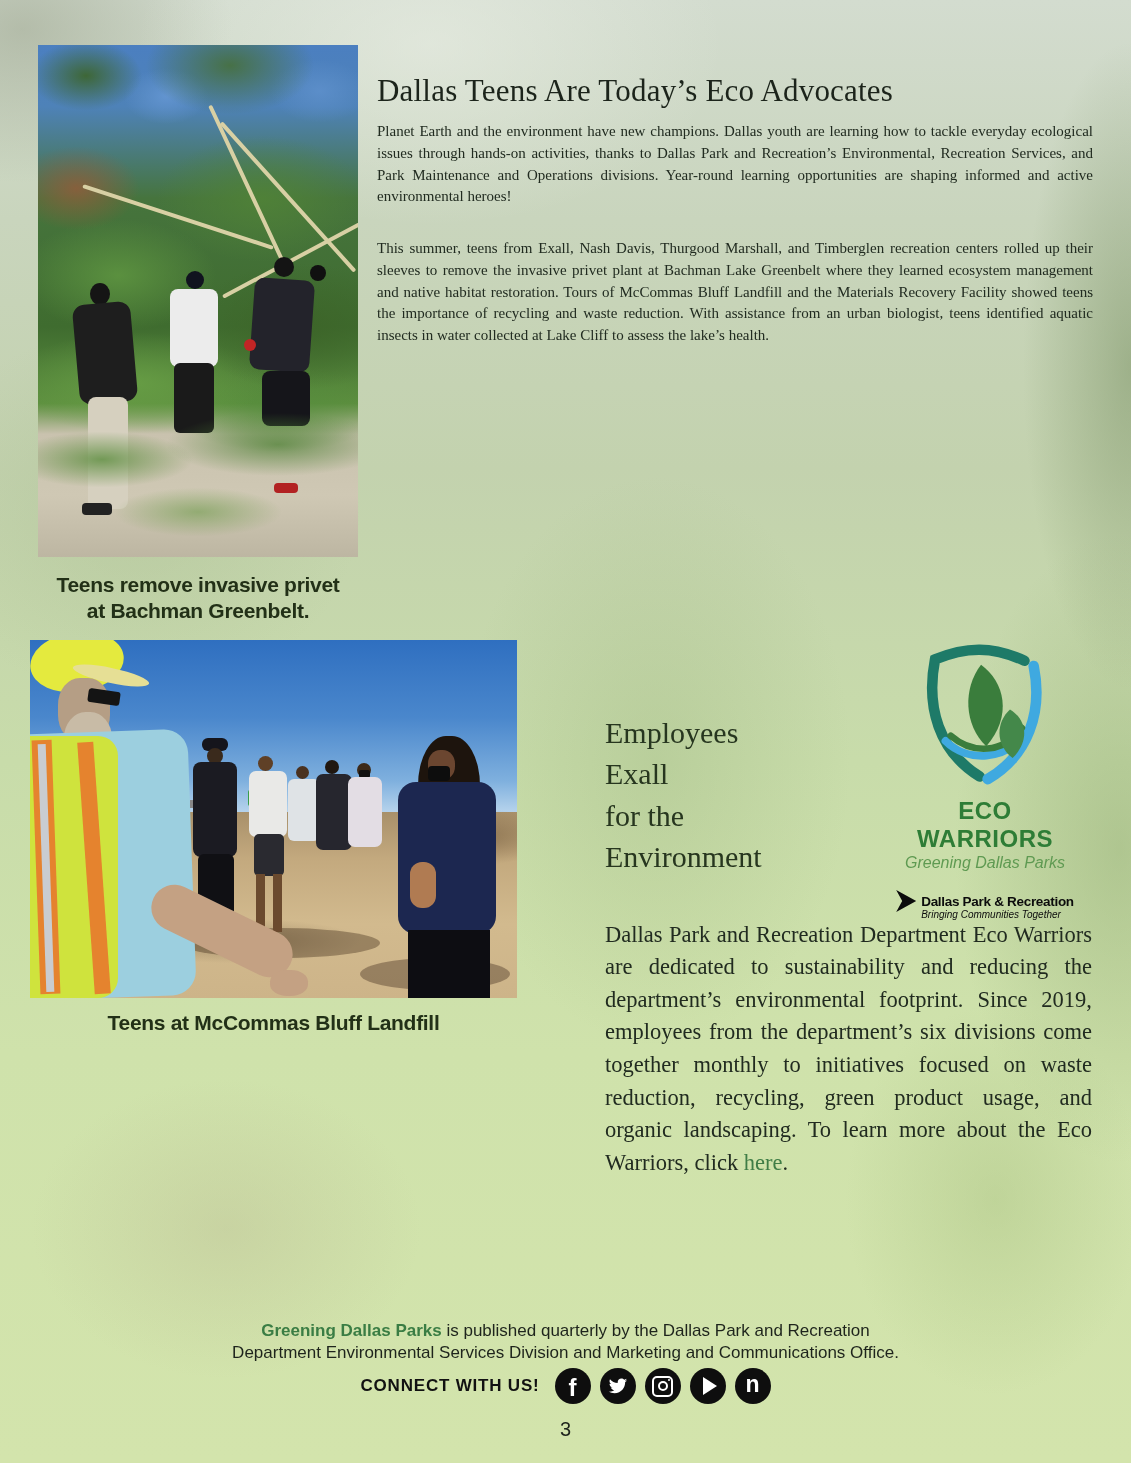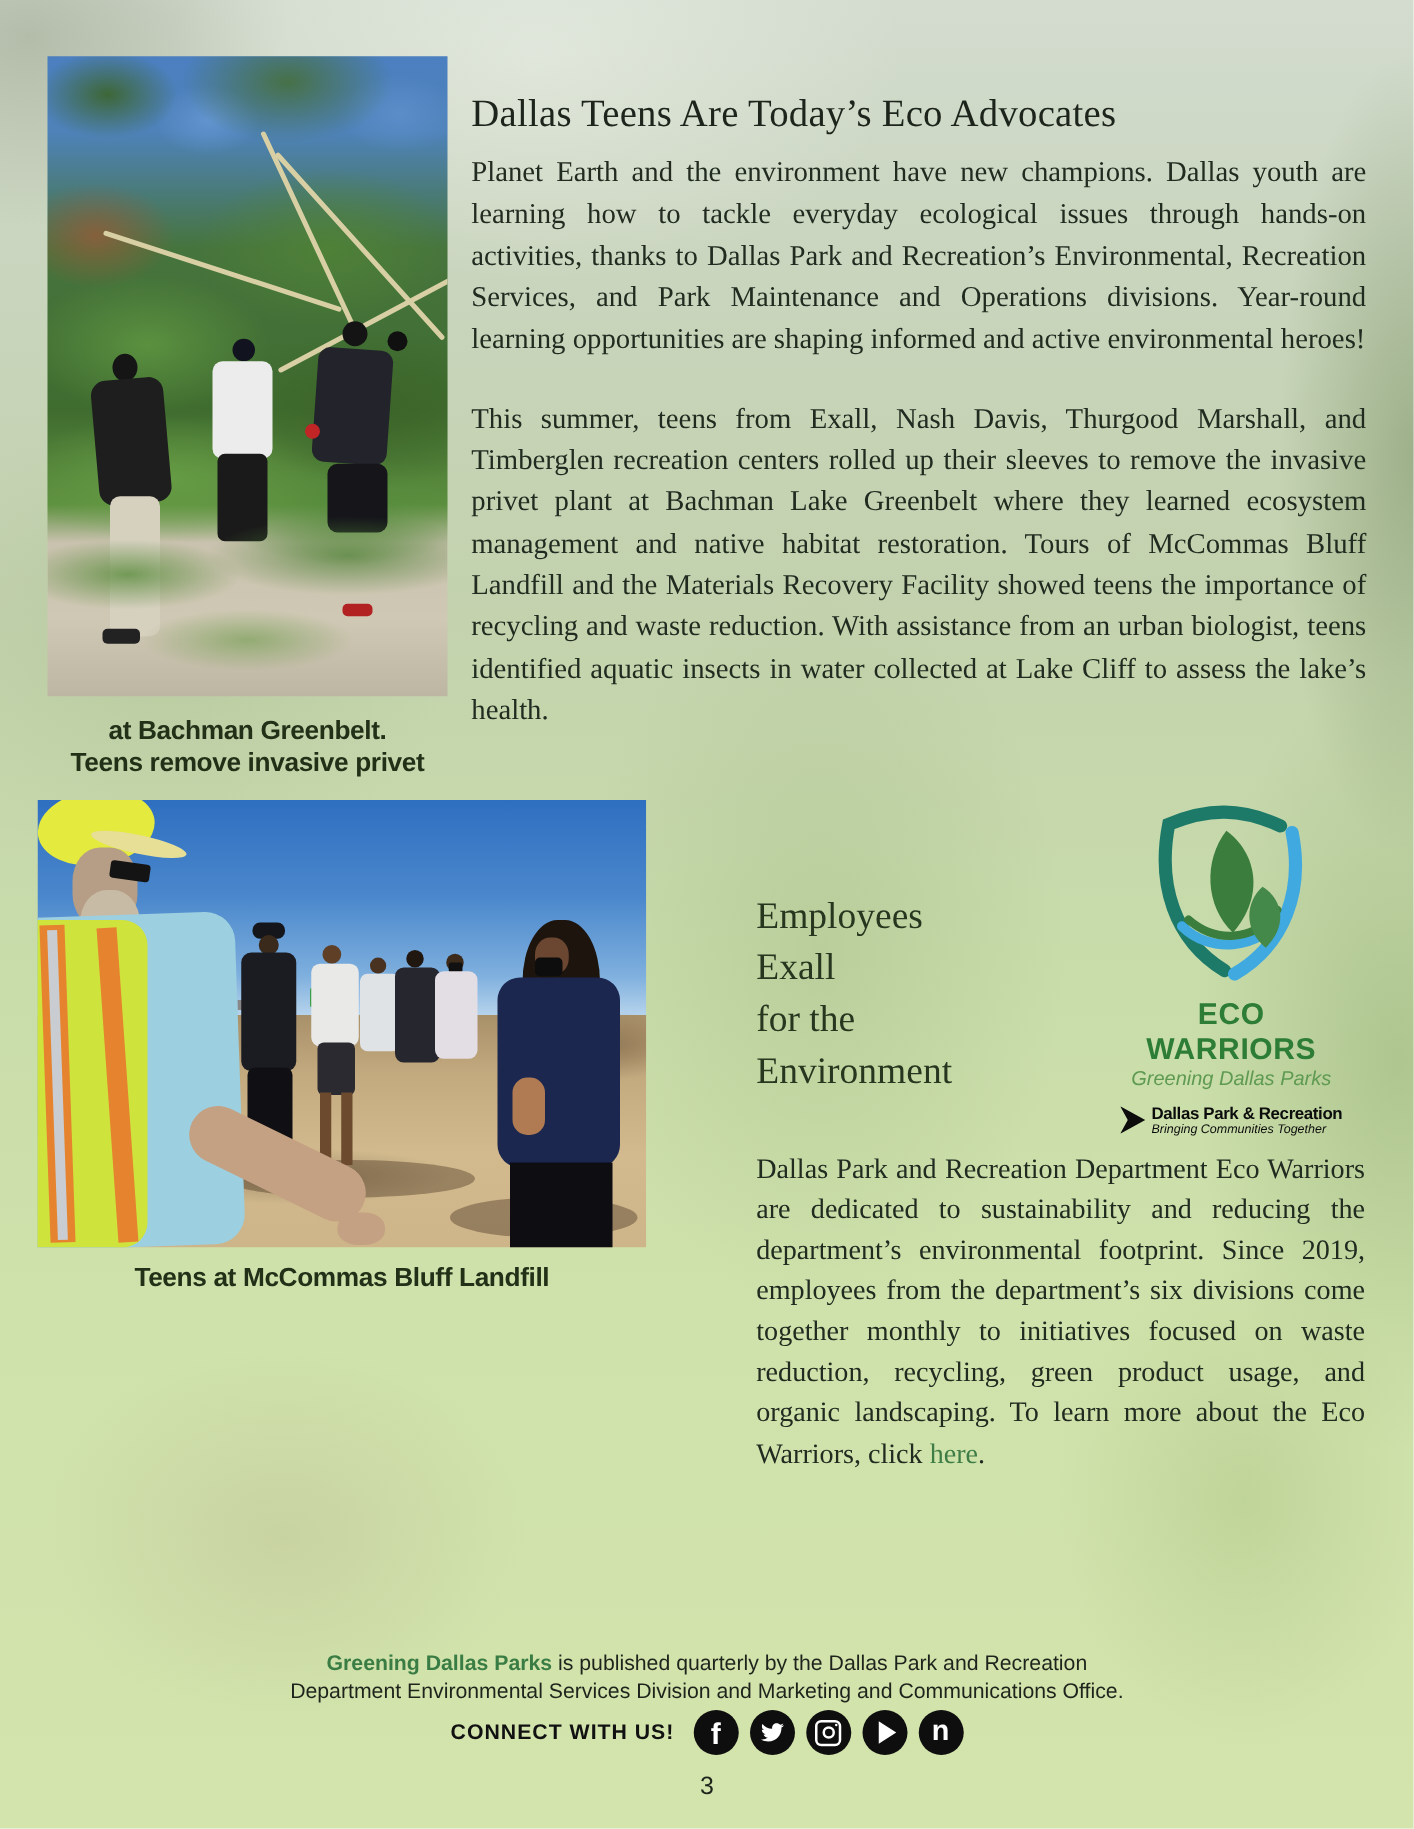--- a/index.html
+++ b/index.html
@@ -21,7 +21,7 @@
   
   .article{position:absolute;left:377px;top:44px;width:716px;margin-top:29px;}
   .headline{font-size:31px;font-weight:500;color:#1c241b;letter-spacing:.2px;margin:0 0 12px 0;}
-  .bodytext{font-size:23px;line-height:1.45;text-align:justify;color:#212b20;margin:0 0 30px 0;}
+  .bodytext{font-size:15px;line-height:1.45;text-align:justify;color:#212b20;margin:0 0 30px 0;}
   
   .photo{position:absolute;overflow:hidden;}
   .photo1{left:38px;top:45px;width:320px;height:512px;

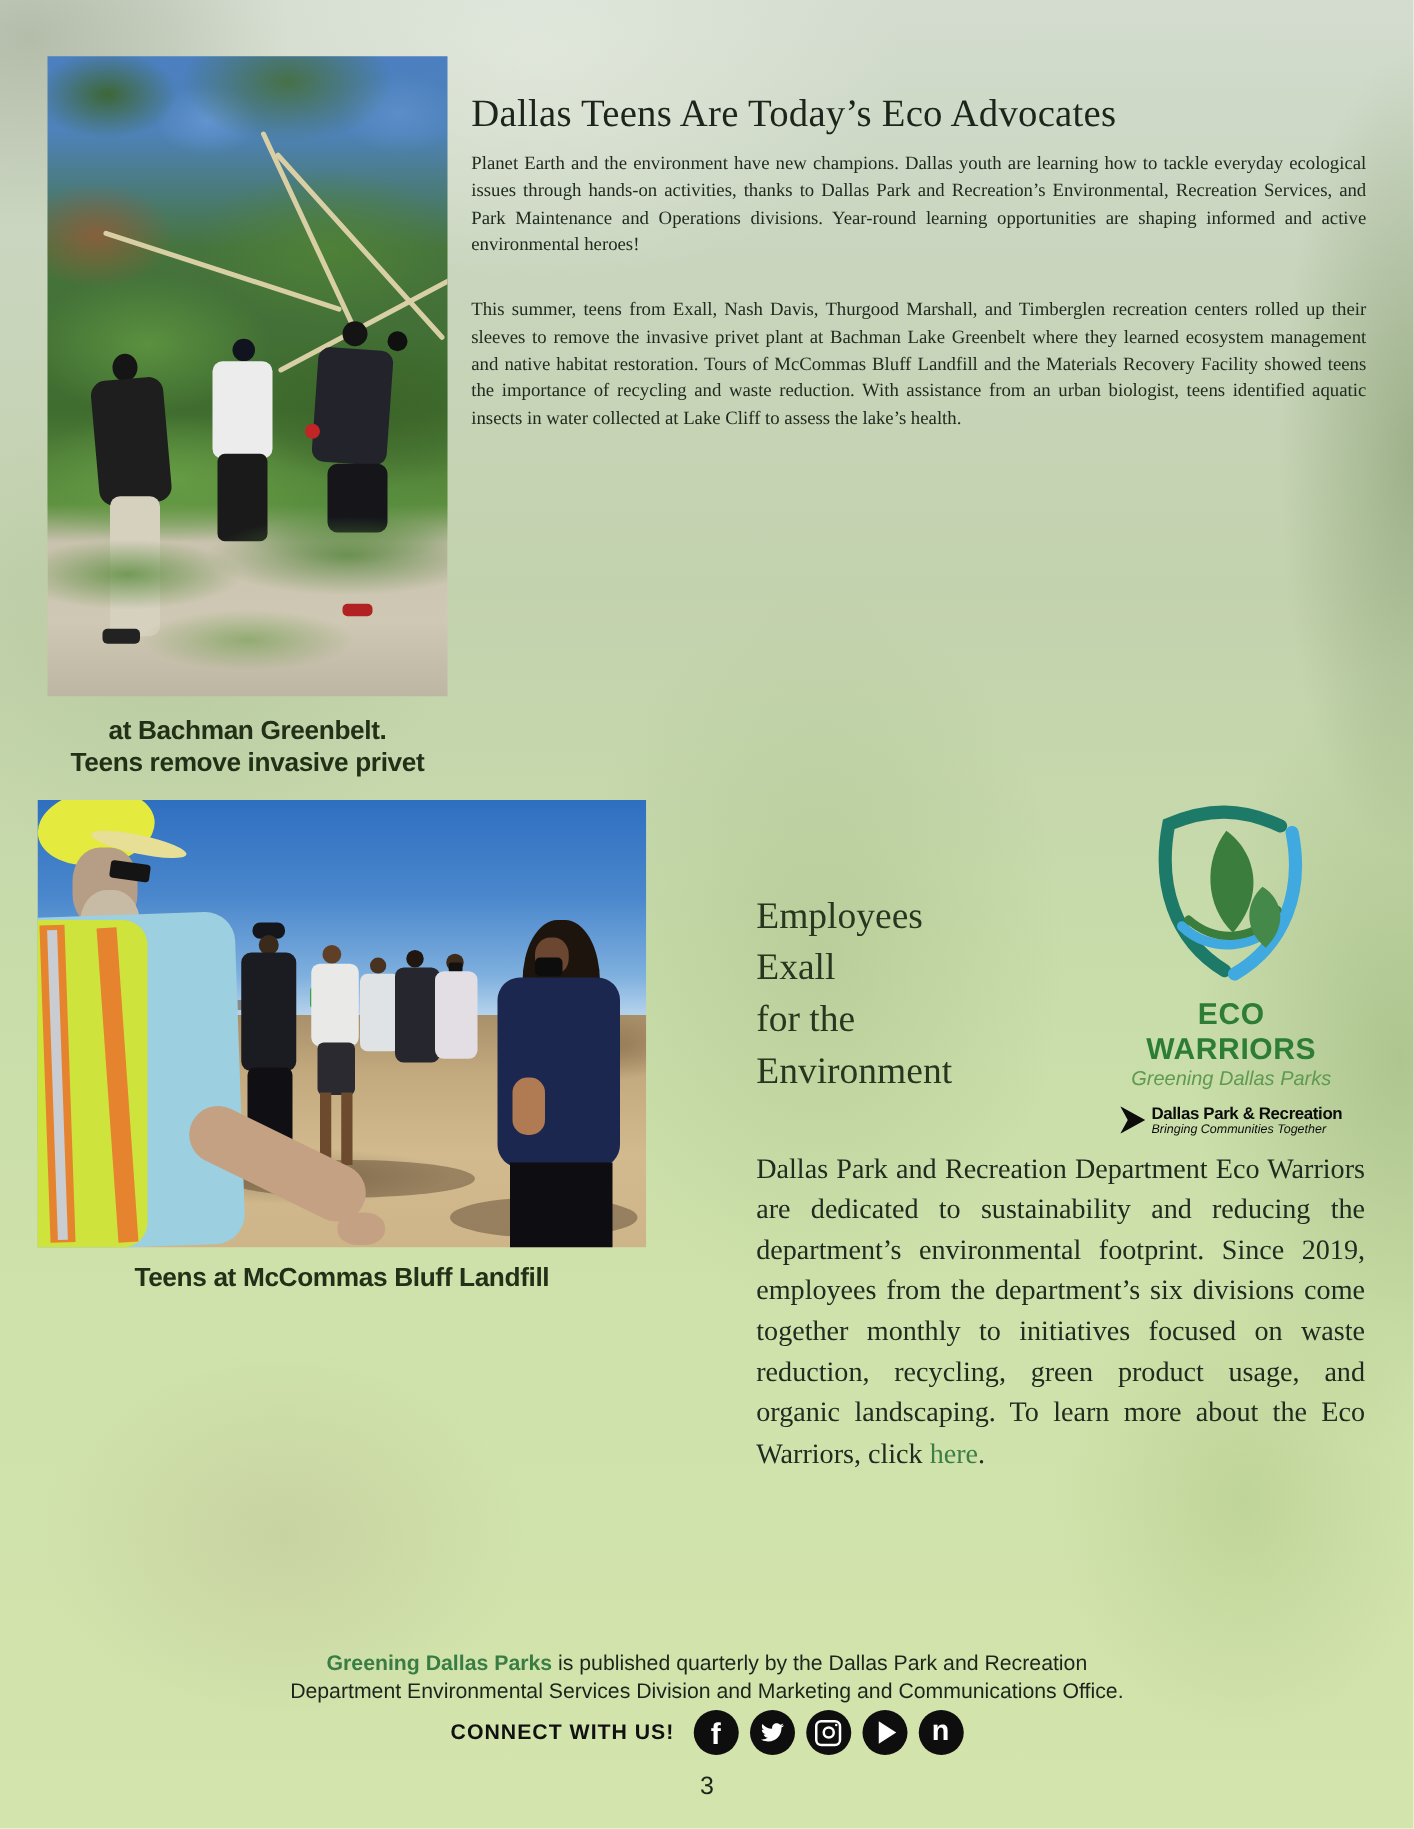--- a/index.html
+++ b/index.html
@@ -123,8 +123,8 @@
     <div class="sh p1-debris"></div>
   </div>
   <div class="caption caption1">
+    <div>Teens remove invasive privet</div>
     <div>at Bachman Greenbelt.</div>
-    <div>Teens remove invasive privet</div>
   </div>
 
   <div class="article">

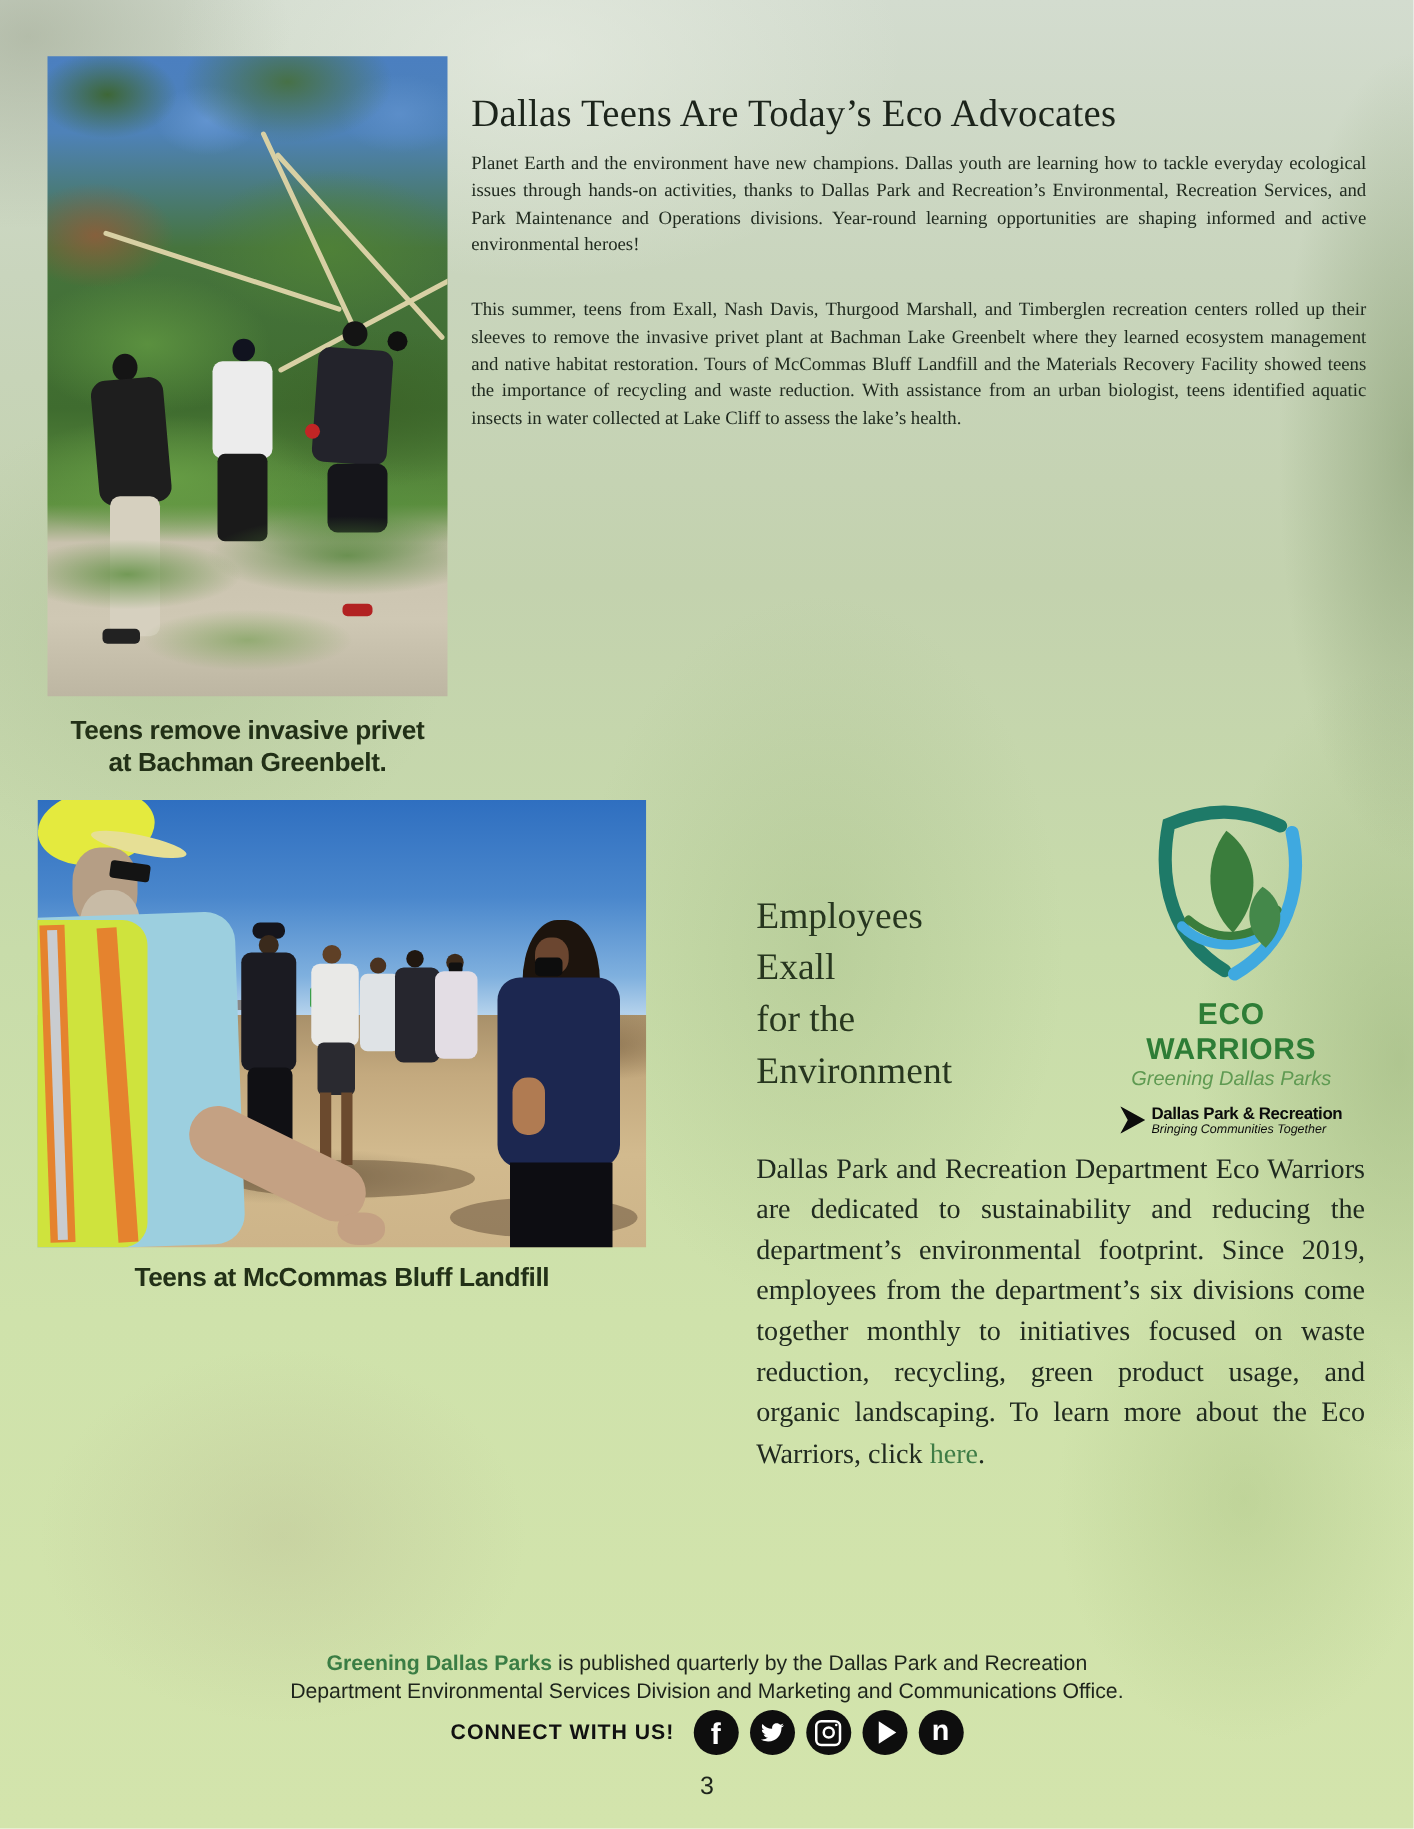--- a/index.html
+++ b/index.html
@@ -69,7 +69,7 @@
   .dpr-row{display:flex;align-items:center;justify-content:center;gap:5px;margin-top:10px;}
   .dpr-chevron{width:20px;height:22px;background:#0c0c0c;
     clip-path:polygon(0 0,100% 50%,0 100%,30% 50%);}
-  .dpr-text{text-align:left;color:#0c0c0c;font-family:"Liberation Sans",sans-serif;}
+  .dpr-text{text-align:left;color:#0c0c0c;font-family:"Liberation Sans",sans-serif;margin-top:12px;}
   .dpr-name{font-weight:700;font-size:13.5px;letter-spacing:-.3px;}
   .dpr-tag{font-style:italic;font-size:10px;margin-top:0px;}
   

